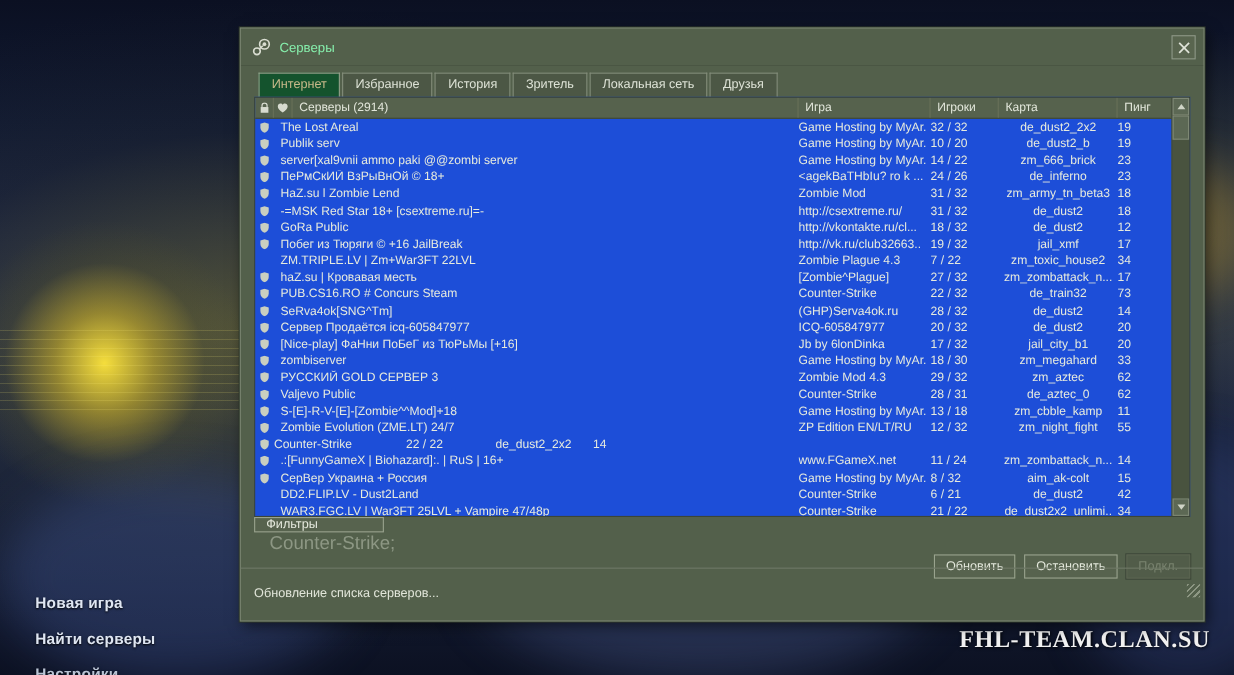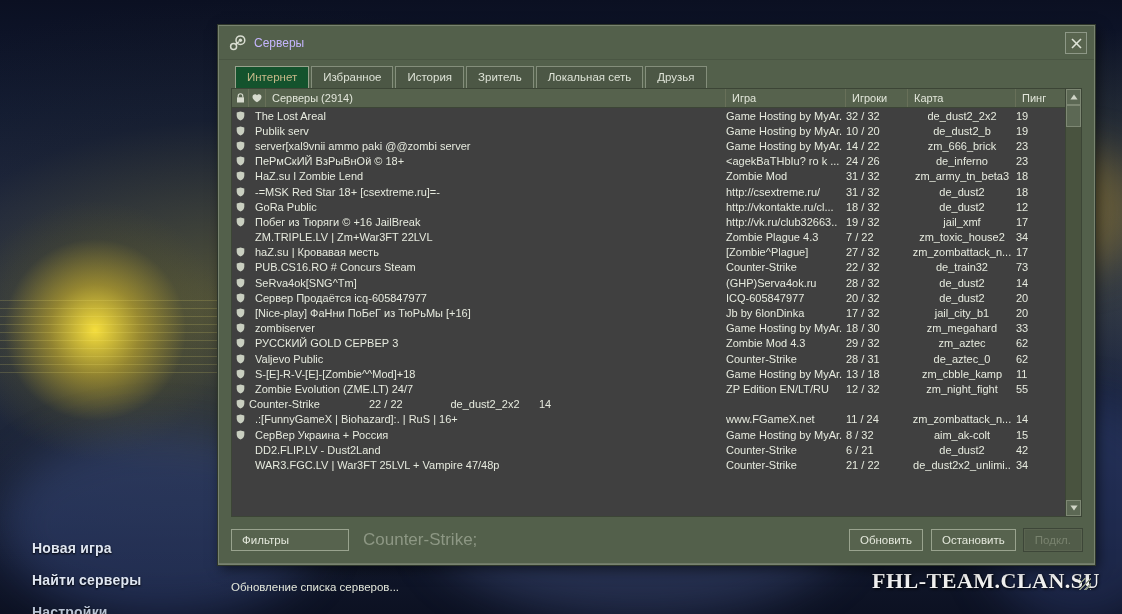--- a/index.html
+++ b/index.html
@@ -83,7 +83,7 @@
     border-bottom: 1px solid rgba(0,0,0,.10);
   }
   #steam-logo { width: 18px; height: 18px; margin-right: 7px; flex: 0 0 auto; }
-  #win-title { font-size: 12px; color: #c4b5fd; }
+  #win-title { font-size: 12px; color: #86efac; }
   #close-btn {
     position: absolute; right: 7px; top: 6px;
     width: 22px; height: 22px;

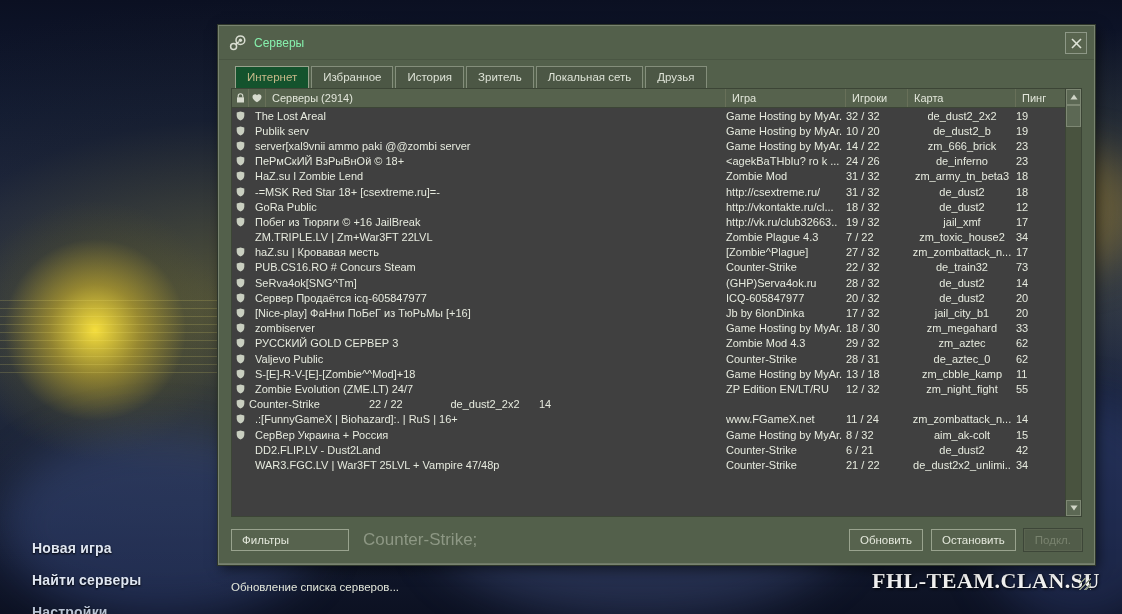--- a/index.html
+++ b/index.html
@@ -121,9 +121,9 @@
   
   #listpanel {
     margin: 0 12px;
-    height: 429px;
+    height: 382px;
     border: 1px solid #3c4536;
-    background: #404040;
+    background: #1d4ed8;
     display: flex; flex-direction: column;
     position: relative;
   }

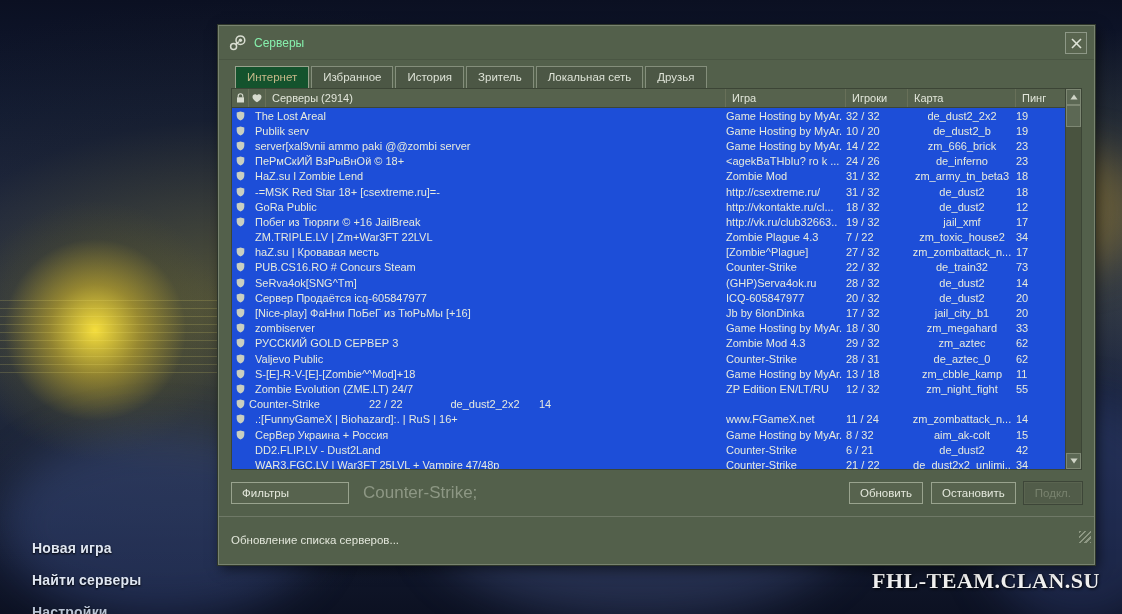--- a/index.html
+++ b/index.html
@@ -202,9 +202,10 @@
   
   #controls {
     height: 46px;
-    display: flex; align-items: center;
+    display: flex; align-items: flex-start;
     padding: 0 12px;
     position: relative;
+    flex-direction: column;
   }
   .btn {
     height: 22px;

